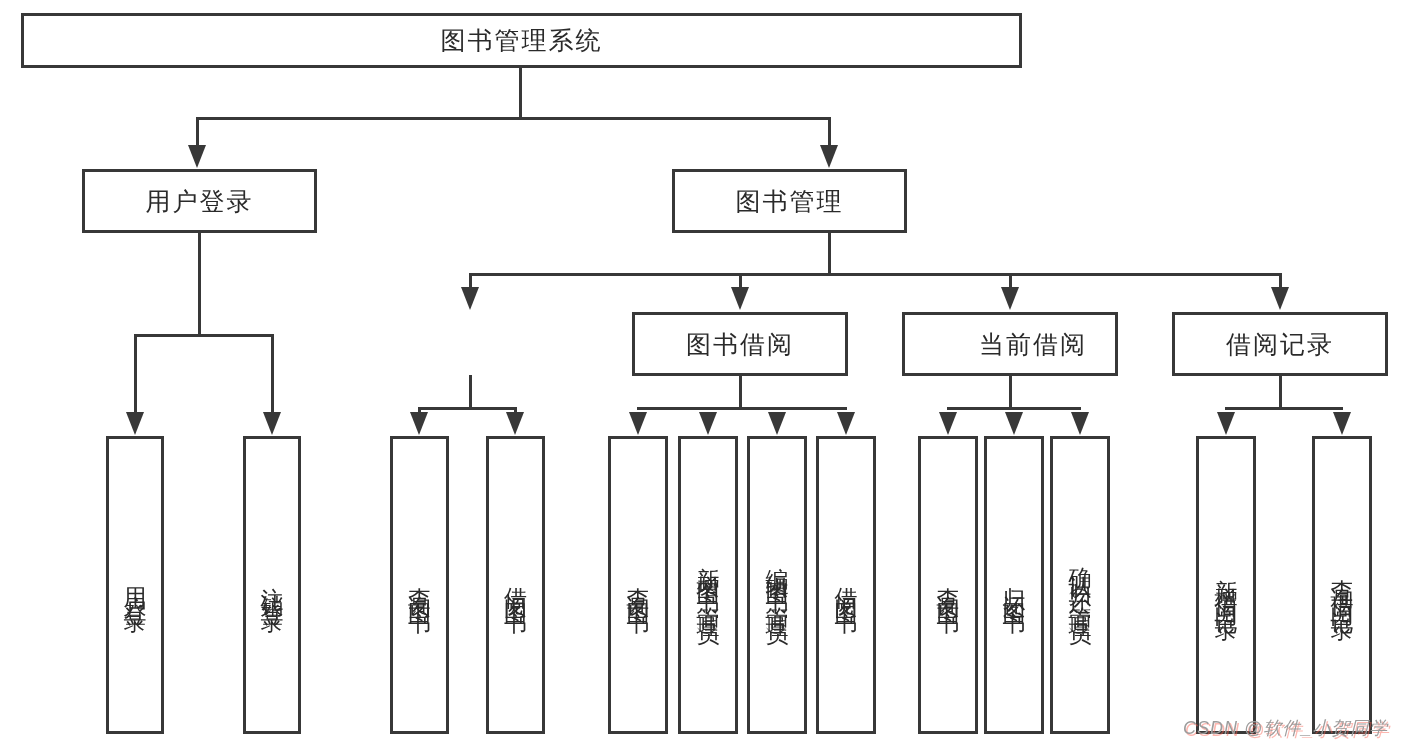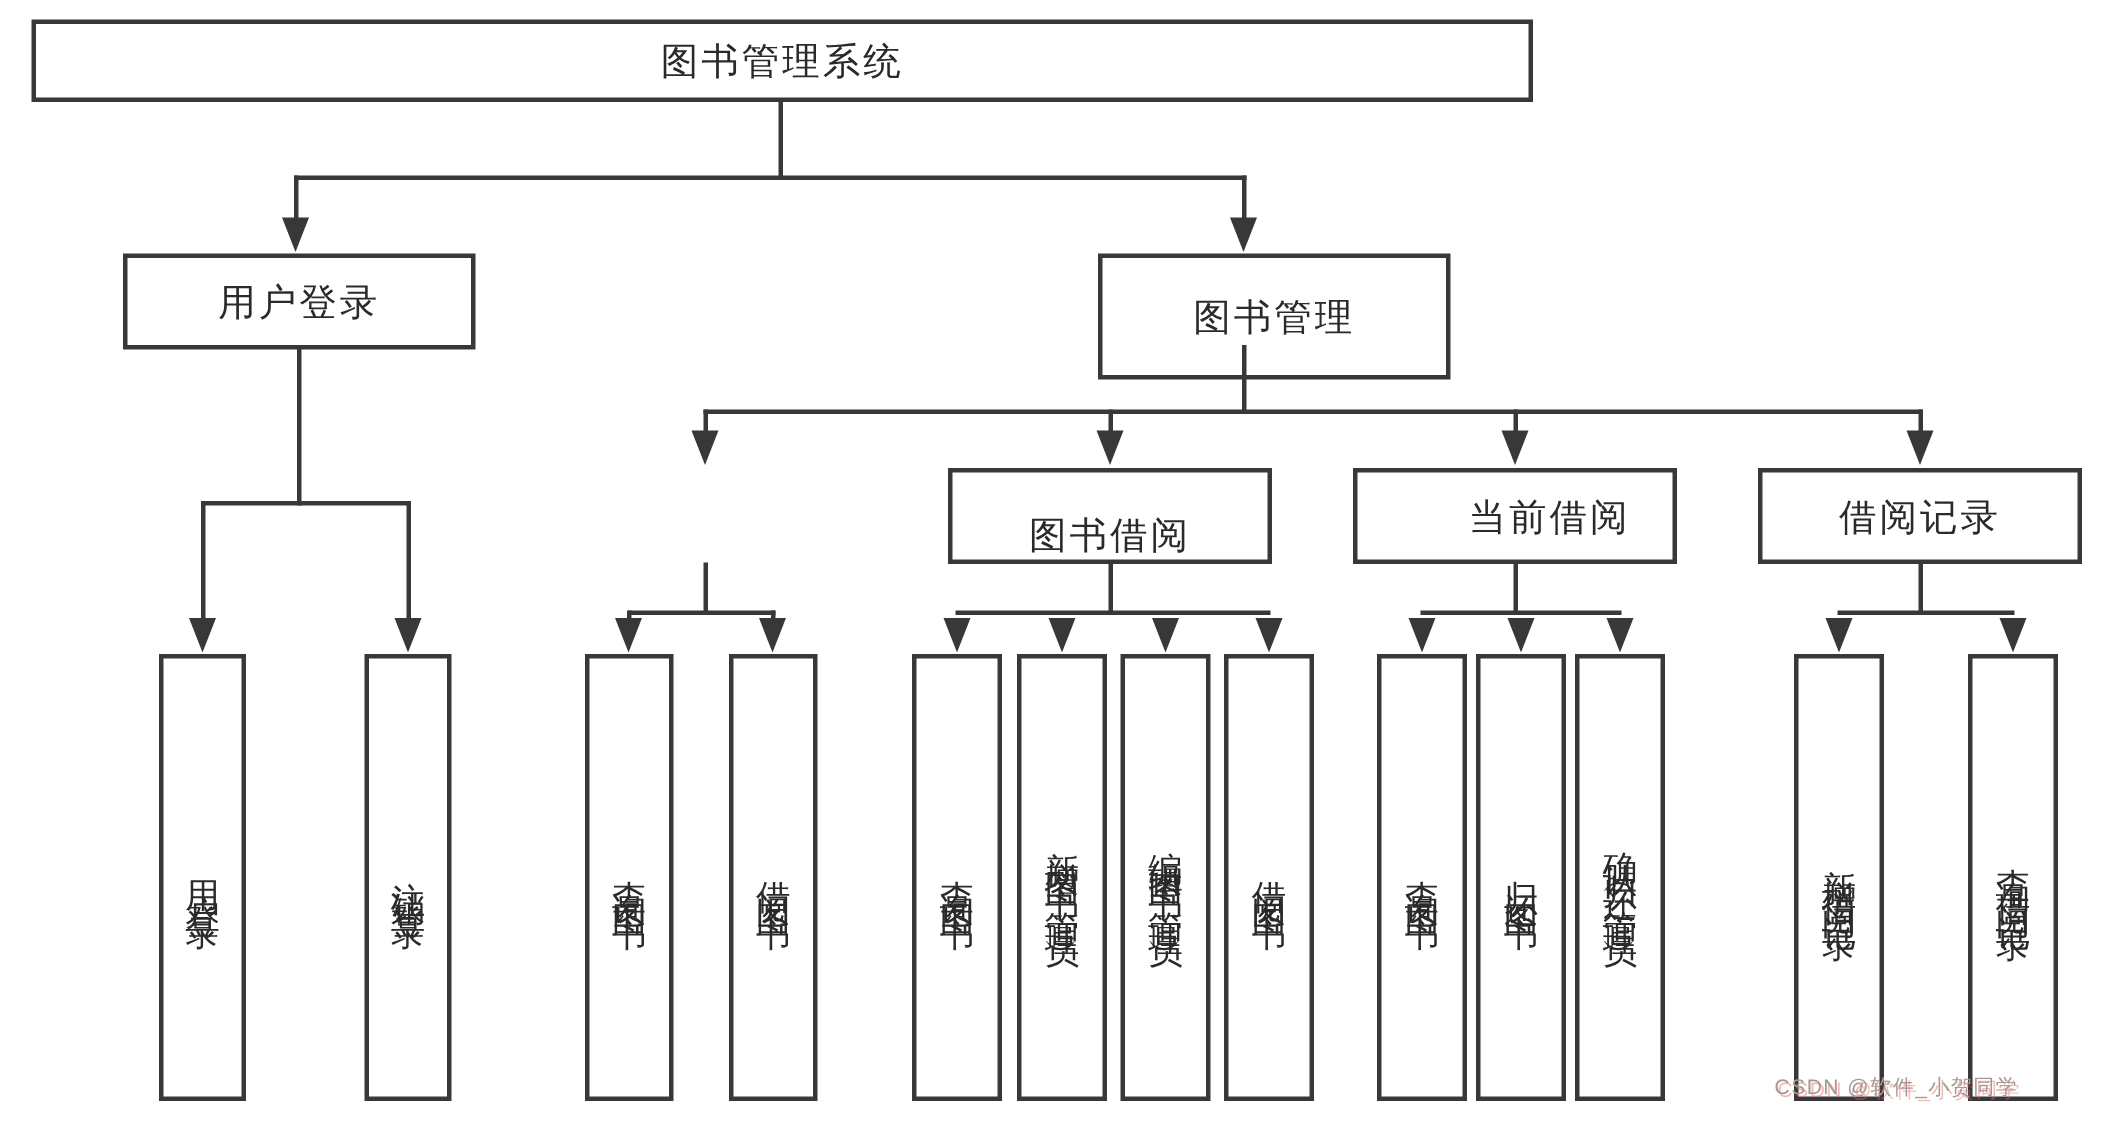--- a/index.html
+++ b/index.html
@@ -42,7 +42,7 @@
   <div class="bx" style="left:82px;top:169px;width:235px;height:64px;">
     <span>用户登录</span>
   </div>
-  <div class="bx" style="left:732px;top:169px;width:235px;height:84px;">
+  <div class="bx" style="left:672px;top:169px;width:235px;height:64px;">
     <span>图书管理</span>
   </div>
 

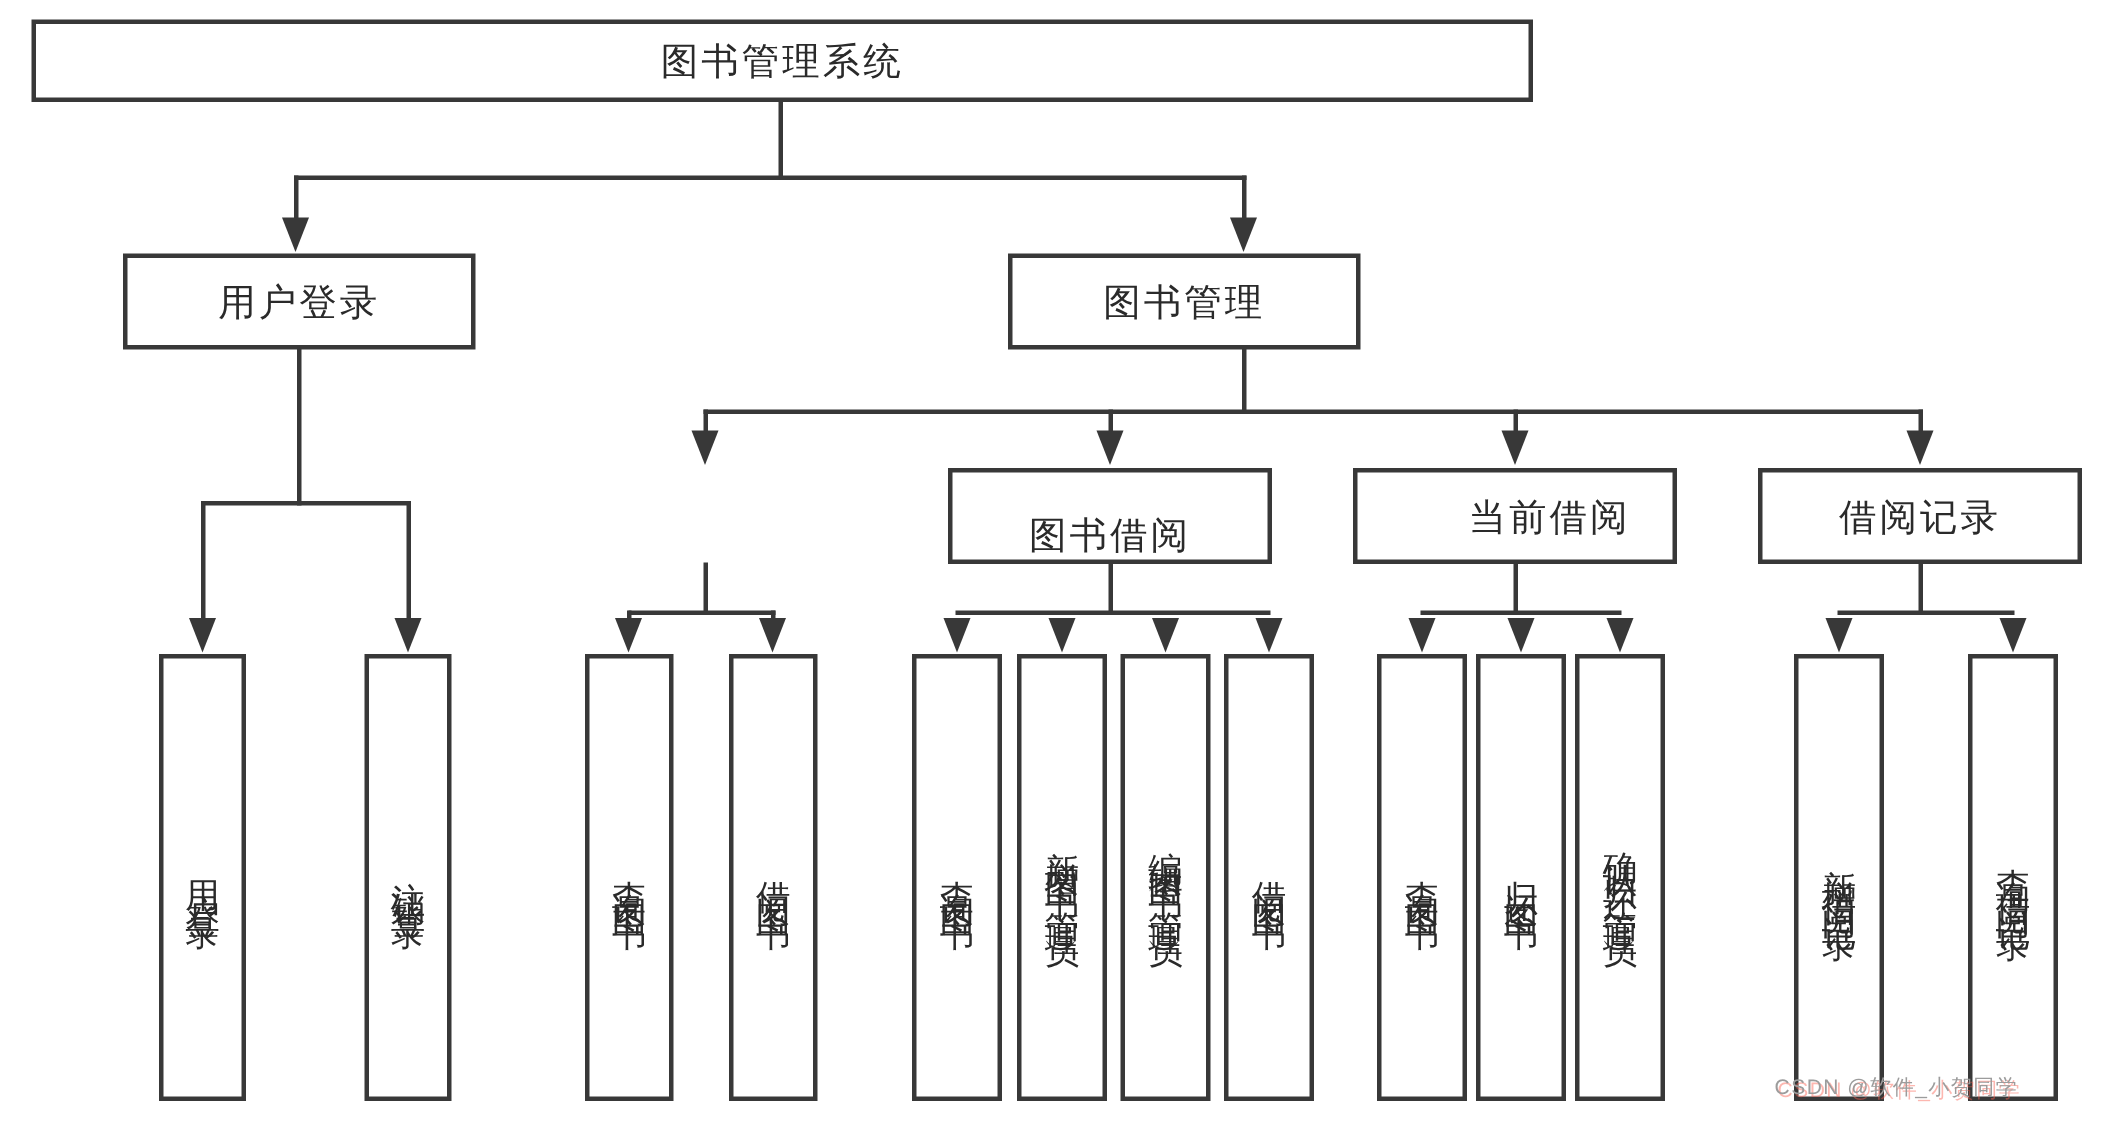--- a/index.html
+++ b/index.html
@@ -64,7 +64,7 @@
   <div class="arr" style="left:1001px;top:287px;"></div>
   <div class="arr" style="left:1271px;top:287px;"></div>
 
-  <div class="bx" style="left:632px;top:312px;width:216px;height:64px;align-items:flex-end;">
+  <div class="bx" style="left:632px;top:312px;width:216px;height:64px;">
     <span>图书借阅</span>
   </div>
   <div class="bx" style="left:902px;top:312px;width:216px;height:64px;padding-left:46px;">

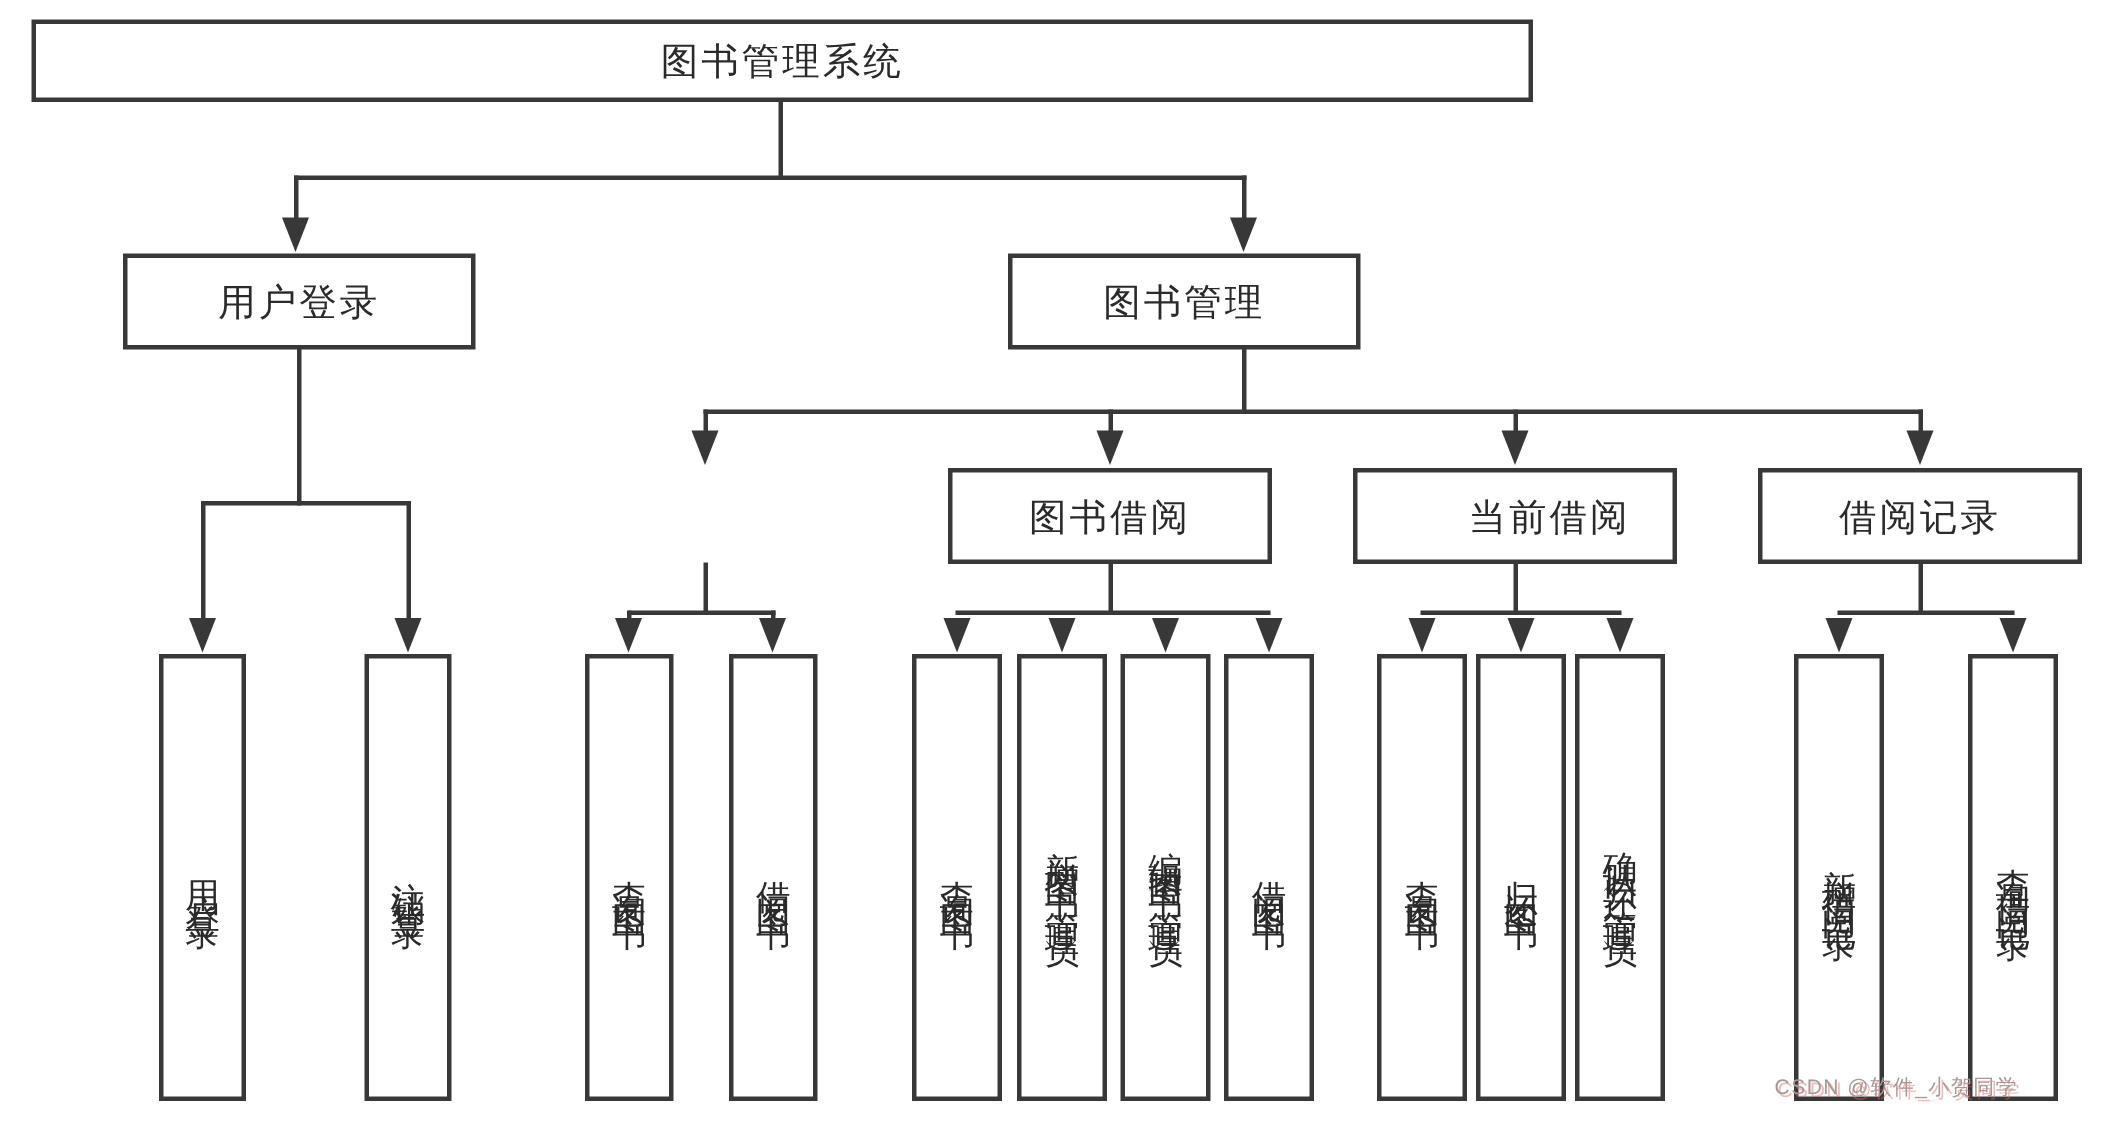--- a/index.html
+++ b/index.html
@@ -19,8 +19,8 @@
   .arr{position:absolute;width:0;height:0;border-left:9px solid transparent;
        border-right:9px solid transparent;border-top:23px solid #383838;}
   .wm{
-    position:absolute;left:1183px;top:716px;font-size:14px;letter-spacing:1px;
-    color:#9c9c9c;text-shadow:2px 2px 0 rgba(250,95,80,0.45);white-space:nowrap;
+    position:absolute;left:1183px;top:716px;font-size:18px;letter-spacing:1px;
+    color:#9c9c9c;text-shadow:2px 2px 0 rgba(250,95,80,0.45);white-space:nowrap;font-style:italic;
   }
 </style>
 </head>

